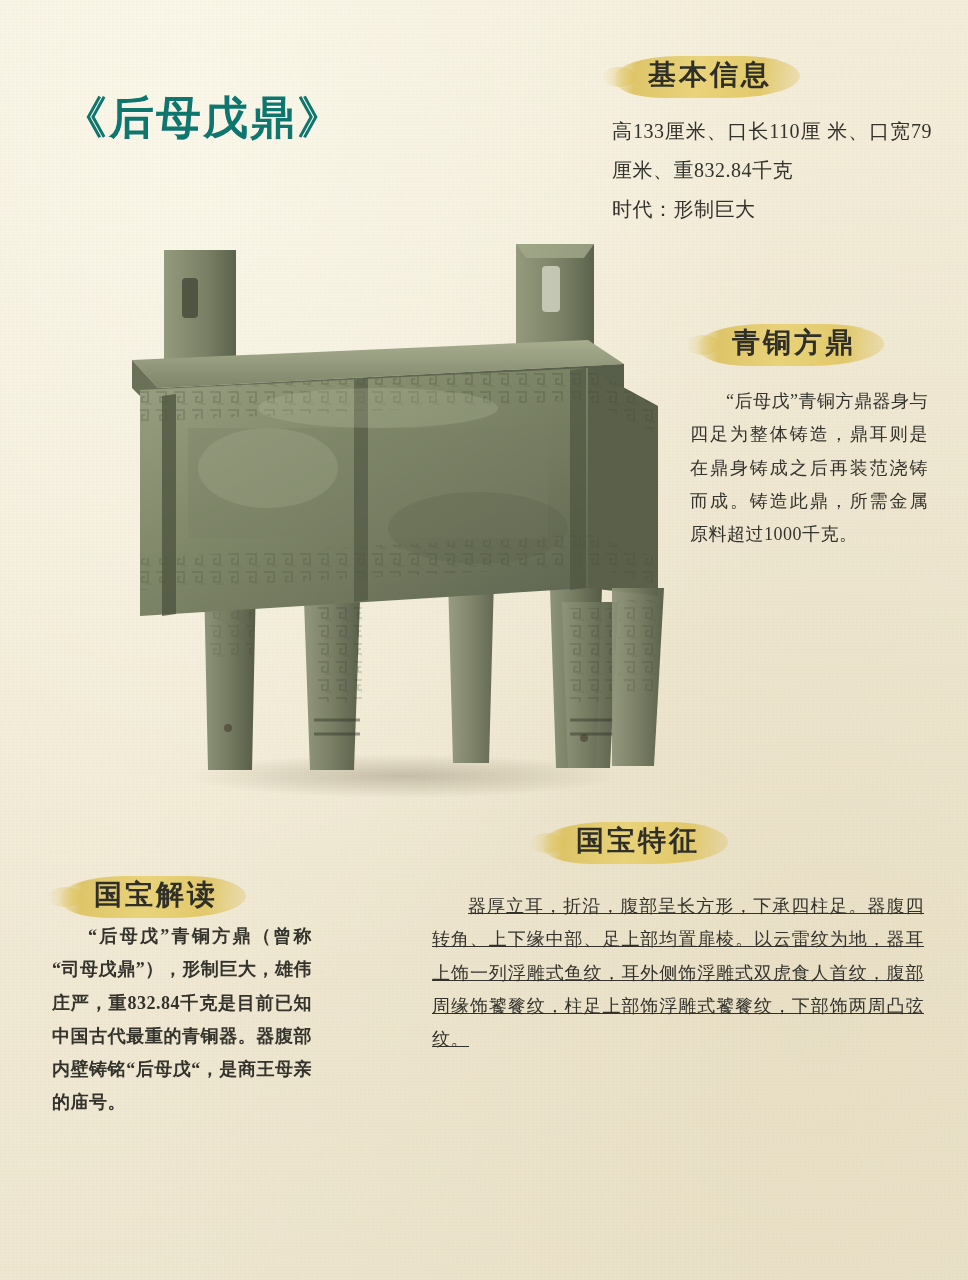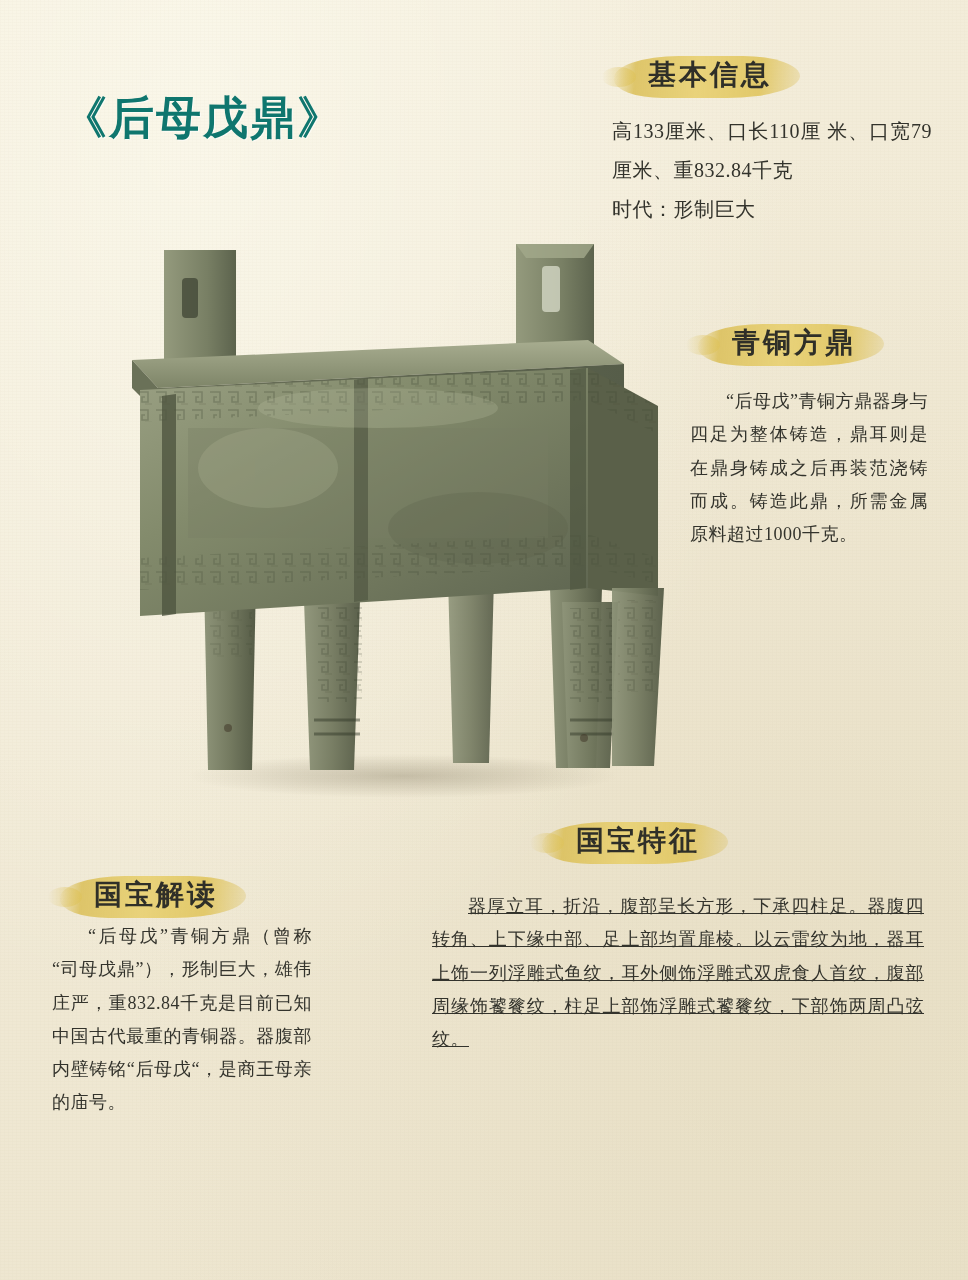--- a/index.html
+++ b/index.html
@@ -110,6 +110,7 @@
     top: 920px;
     width: 260px;
     text-indent: 2em;
+    font-weight: bold;
   }
 
   #feature-text {

